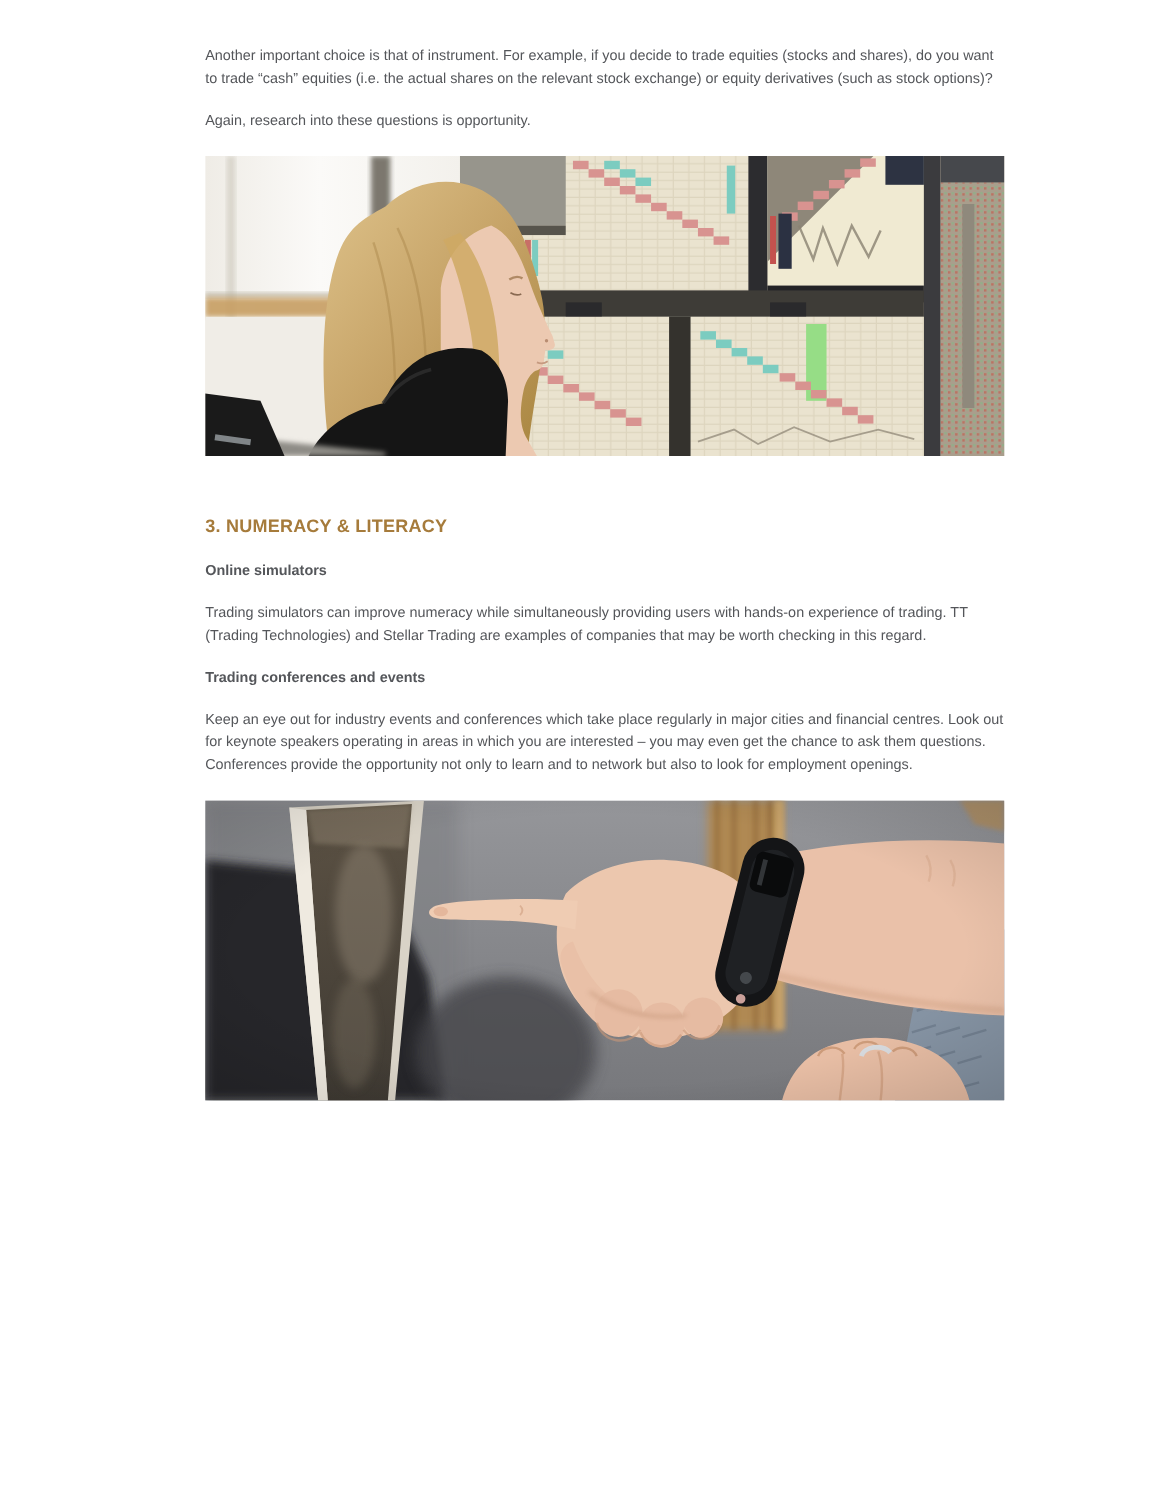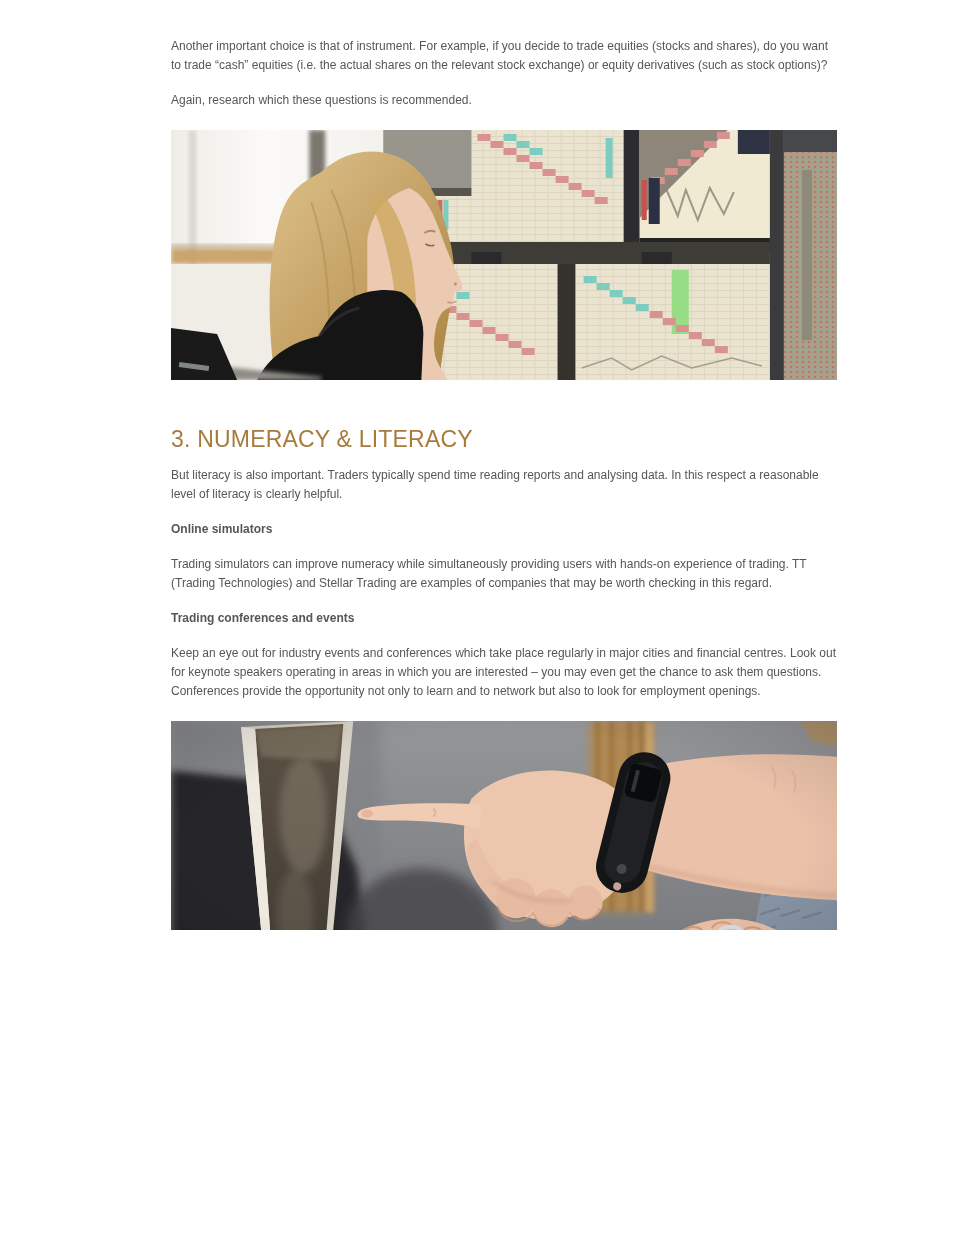--- a/index.html
+++ b/index.html
@@ -28,7 +28,7 @@
   <div class="content">
 
     <p>Another important choice is that of instrument.  For example, if you decide to trade equities (stocks and shares), do you want to trade “cash” equities (i.e. the actual shares on the relevant stock exchange) or equity derivatives (such as stock options)?</p>
-    <p>Again, research which these questions is recommended.</p>
+    <p>Again, research into these questions is opportunity.</p>
 
     <figure class="photo">
       <svg viewBox="0 0 665 250" preserveAspectRatio="none" role="img" aria-label="Woman with long blonde hair in profile at a trading desk facing banks of monitors showing market data grids">

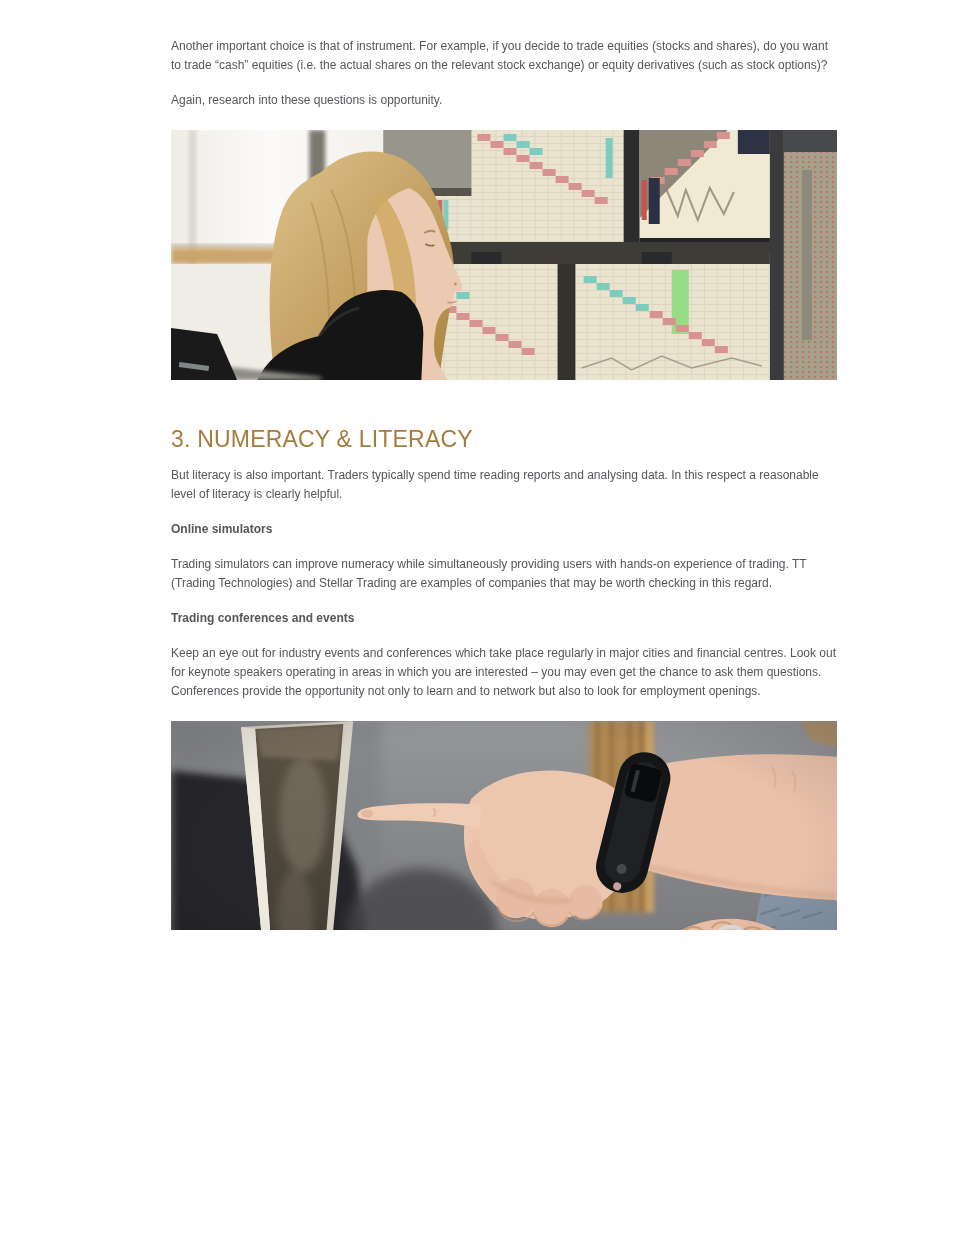--- a/index.html
+++ b/index.html
@@ -15,7 +15,7 @@
   .content p{font-size:12px;line-height:19px;color:var(--body);margin:0 0 16px;}
   .content p.sub{font-weight:700;}
   h2.section-heading{
-    font-size:23px;line-height:26px;font-weight:400;letter-spacing:.2px;
+    font-size:15px;line-height:26px;font-weight:700;letter-spacing:.2px;
     color:var(--heading);margin:46px 0 14px;
   }
   figure.photo{margin:20px 0 36px;width:666px;height:250px;}

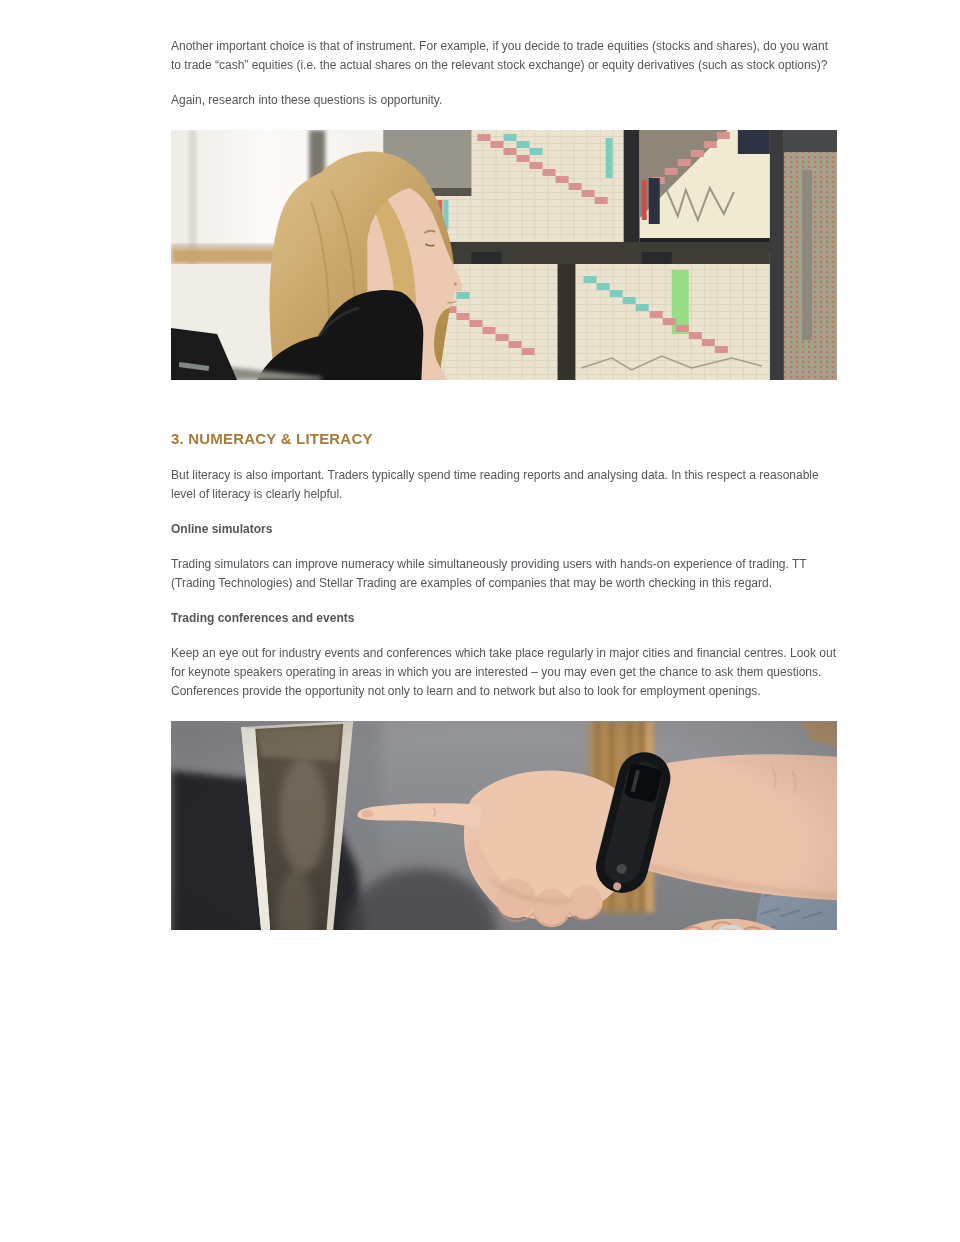--- a/index.html
+++ b/index.html
@@ -184,7 +184,6 @@
     </figure>
 
     <h2 class="section-heading">3. NUMERACY &amp; LITERACY</h2>
-    <p>But literacy is also important. Traders typically spend time reading reports and analysing data. In this respect a reasonable level of literacy is clearly helpful.</p>
     <p class="sub">Online simulators</p>
     <p>Trading simulators can improve numeracy while simultaneously providing users with hands-on experience of trading. TT (Trading Technologies) and Stellar Trading are examples of companies that may be worth checking in this regard.</p>
     <p class="sub">Trading conferences and events</p>

